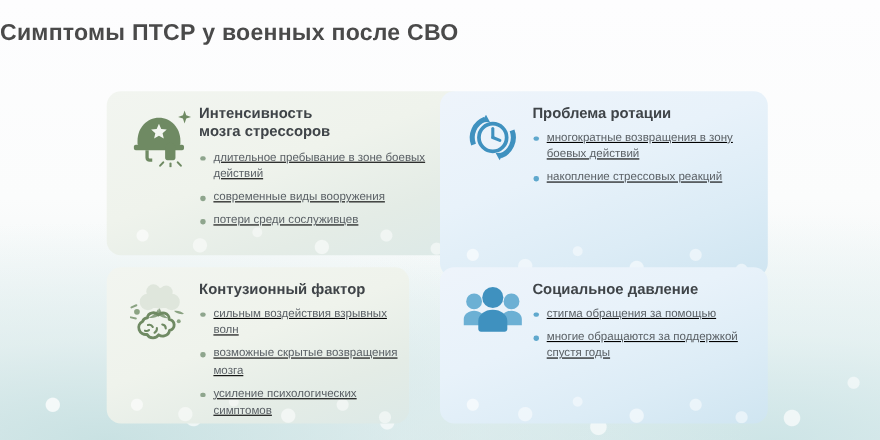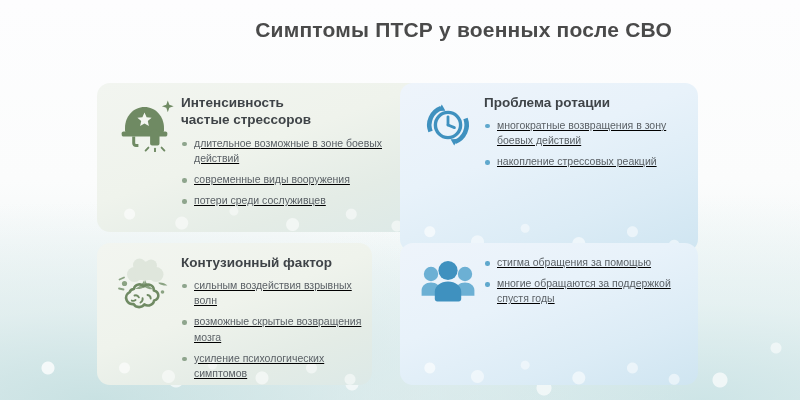--- a/index.html
+++ b/index.html
@@ -50,7 +50,7 @@
     top: 18px;
     left: 0;
     width: 672px;
-    text-align: right;
+    text-align: left;
     font-size: 21px;
     font-weight: bold;
     color: #4a4a4a;

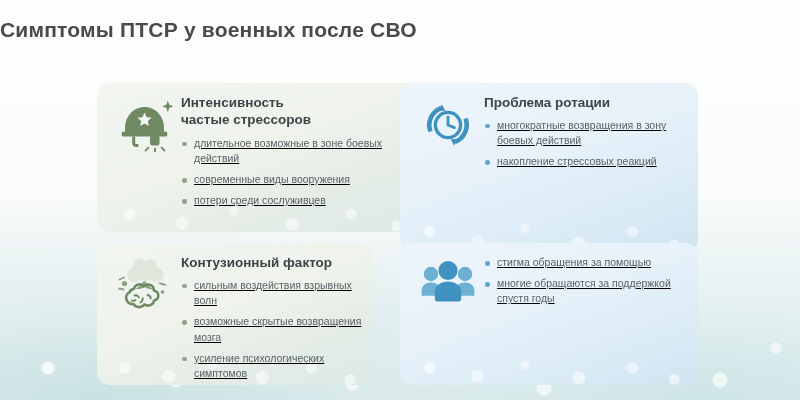--- a/index.html
+++ b/index.html
@@ -193,7 +193,7 @@
       <div class="text-col">
         <div class="card-heading two-line">
           <span>Интенсивность</span><br>
-          <span>частые стрессоров</span>
+          <span>мозга стрессоров</span>
         </div>
         <ul class="bullets">
           <li>длительное возможные в зоне боевых действий</li>

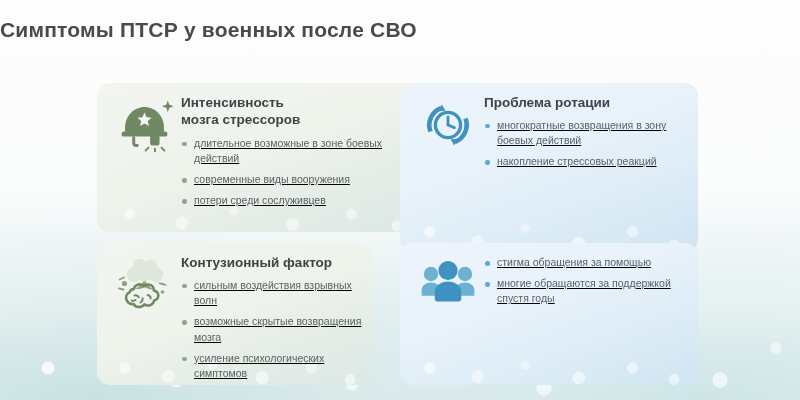--- a/index.html
+++ b/index.html
@@ -196,7 +196,7 @@
           <span>мозга стрессоров</span>
         </div>
         <ul class="bullets">
-          <li>длительное возможные в зоне боевых действий</li>
+          <li>длительное пребывание в зоне боевых действий</li>
           <li>современные виды вооружения</li>
           <li>потери среди сослуживцев</li>
         </ul>

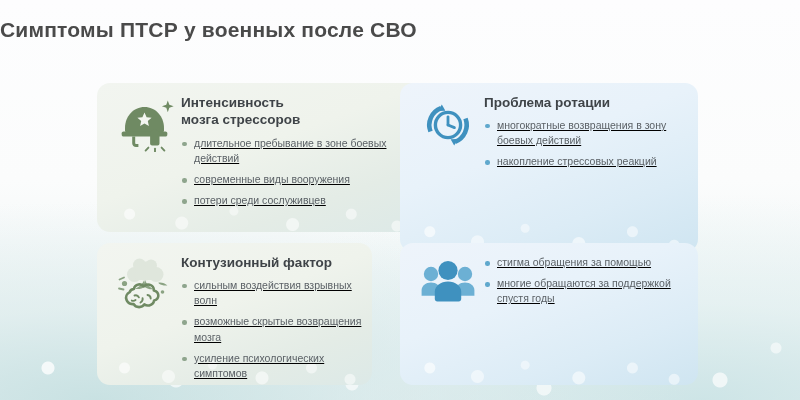--- a/index.html
+++ b/index.html
@@ -303,6 +303,7 @@
         </span>
       </div>
       <div class="text-col">
+        <div class="card-heading">Социальное давление</div>
         <ul class="bullets">
           <li>стигма обращения за помощью</li>
           <li>многие обращаются за поддержкой спустя годы</li>

